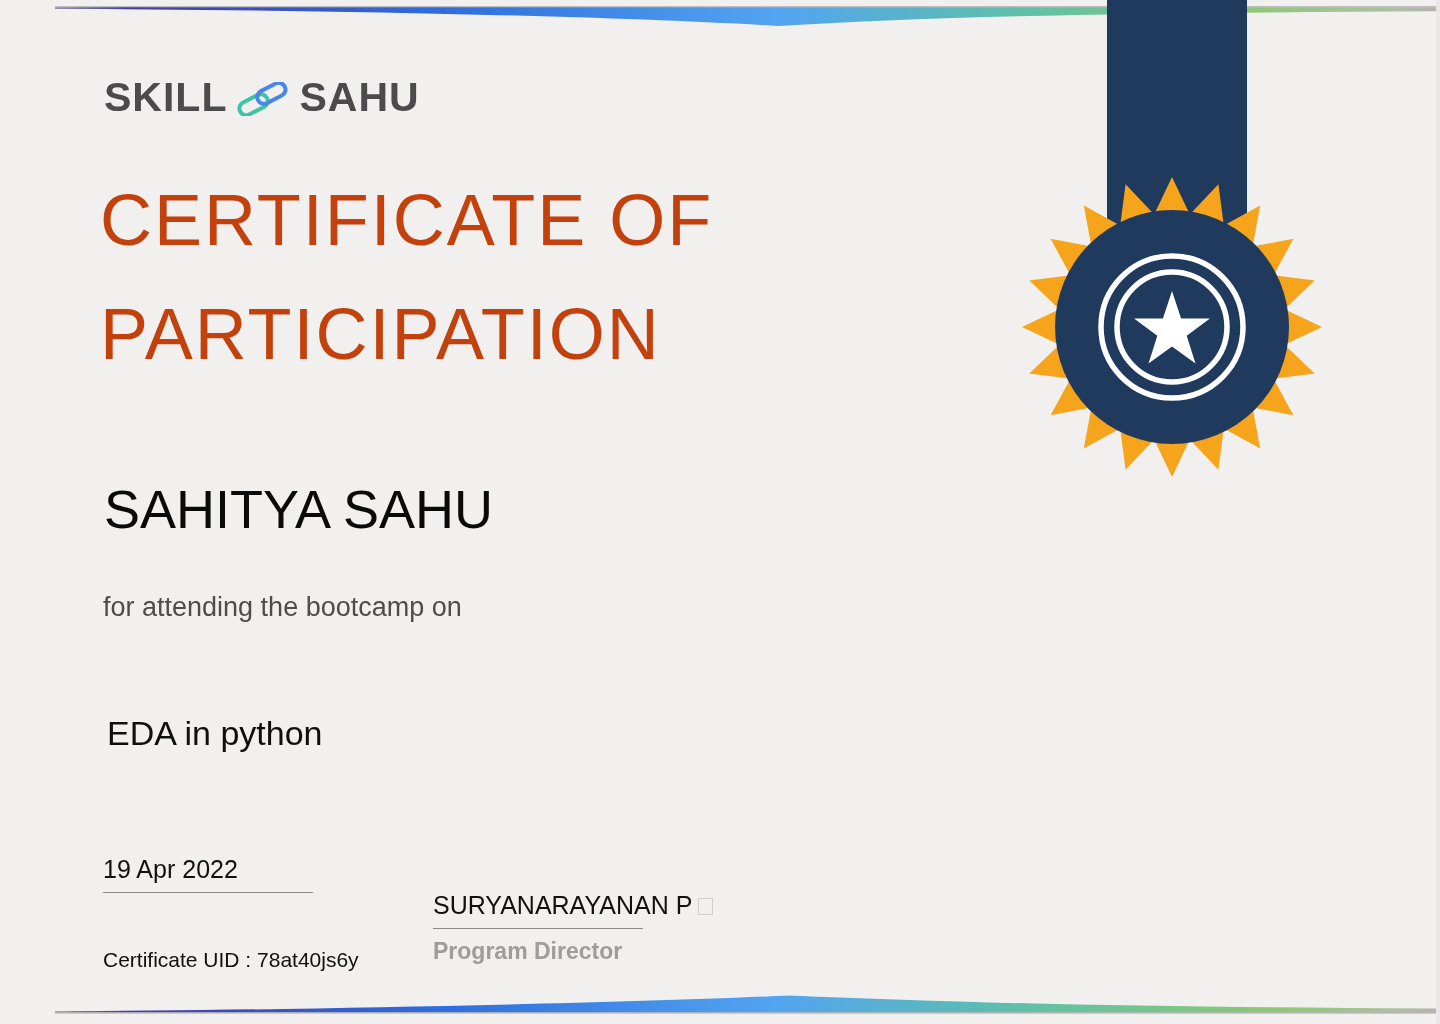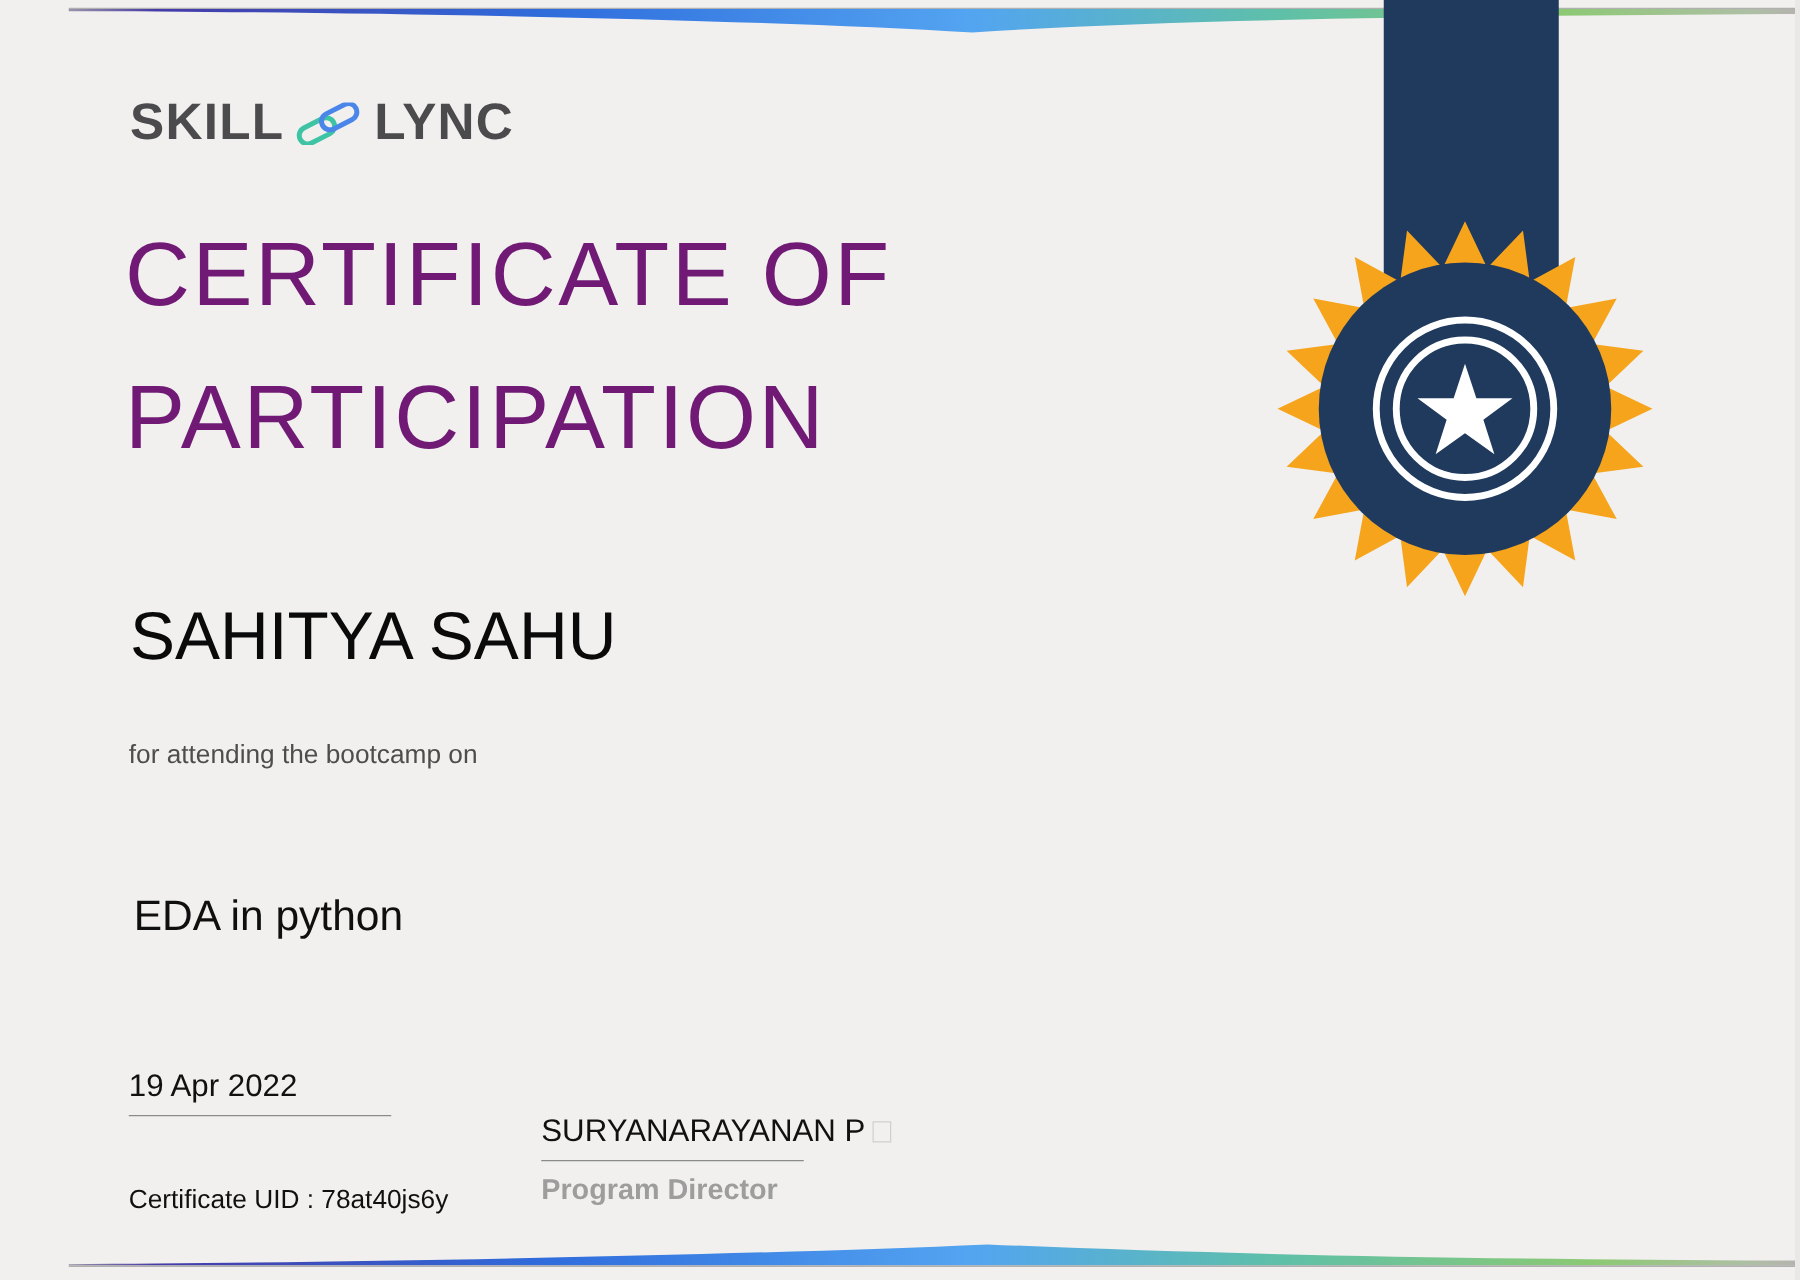--- a/index.html
+++ b/index.html
@@ -128,7 +128,7 @@
         <rect x="24" y="9" width="30" height="13.5" rx="6.7" fill="none" stroke="#4a86ea" stroke-width="4"></rect>
       </g>
     </svg>
-    <span class="word">LYNC</span>
+    <span class="word">SAHU</span>
   </div>
 
   <div class="title">

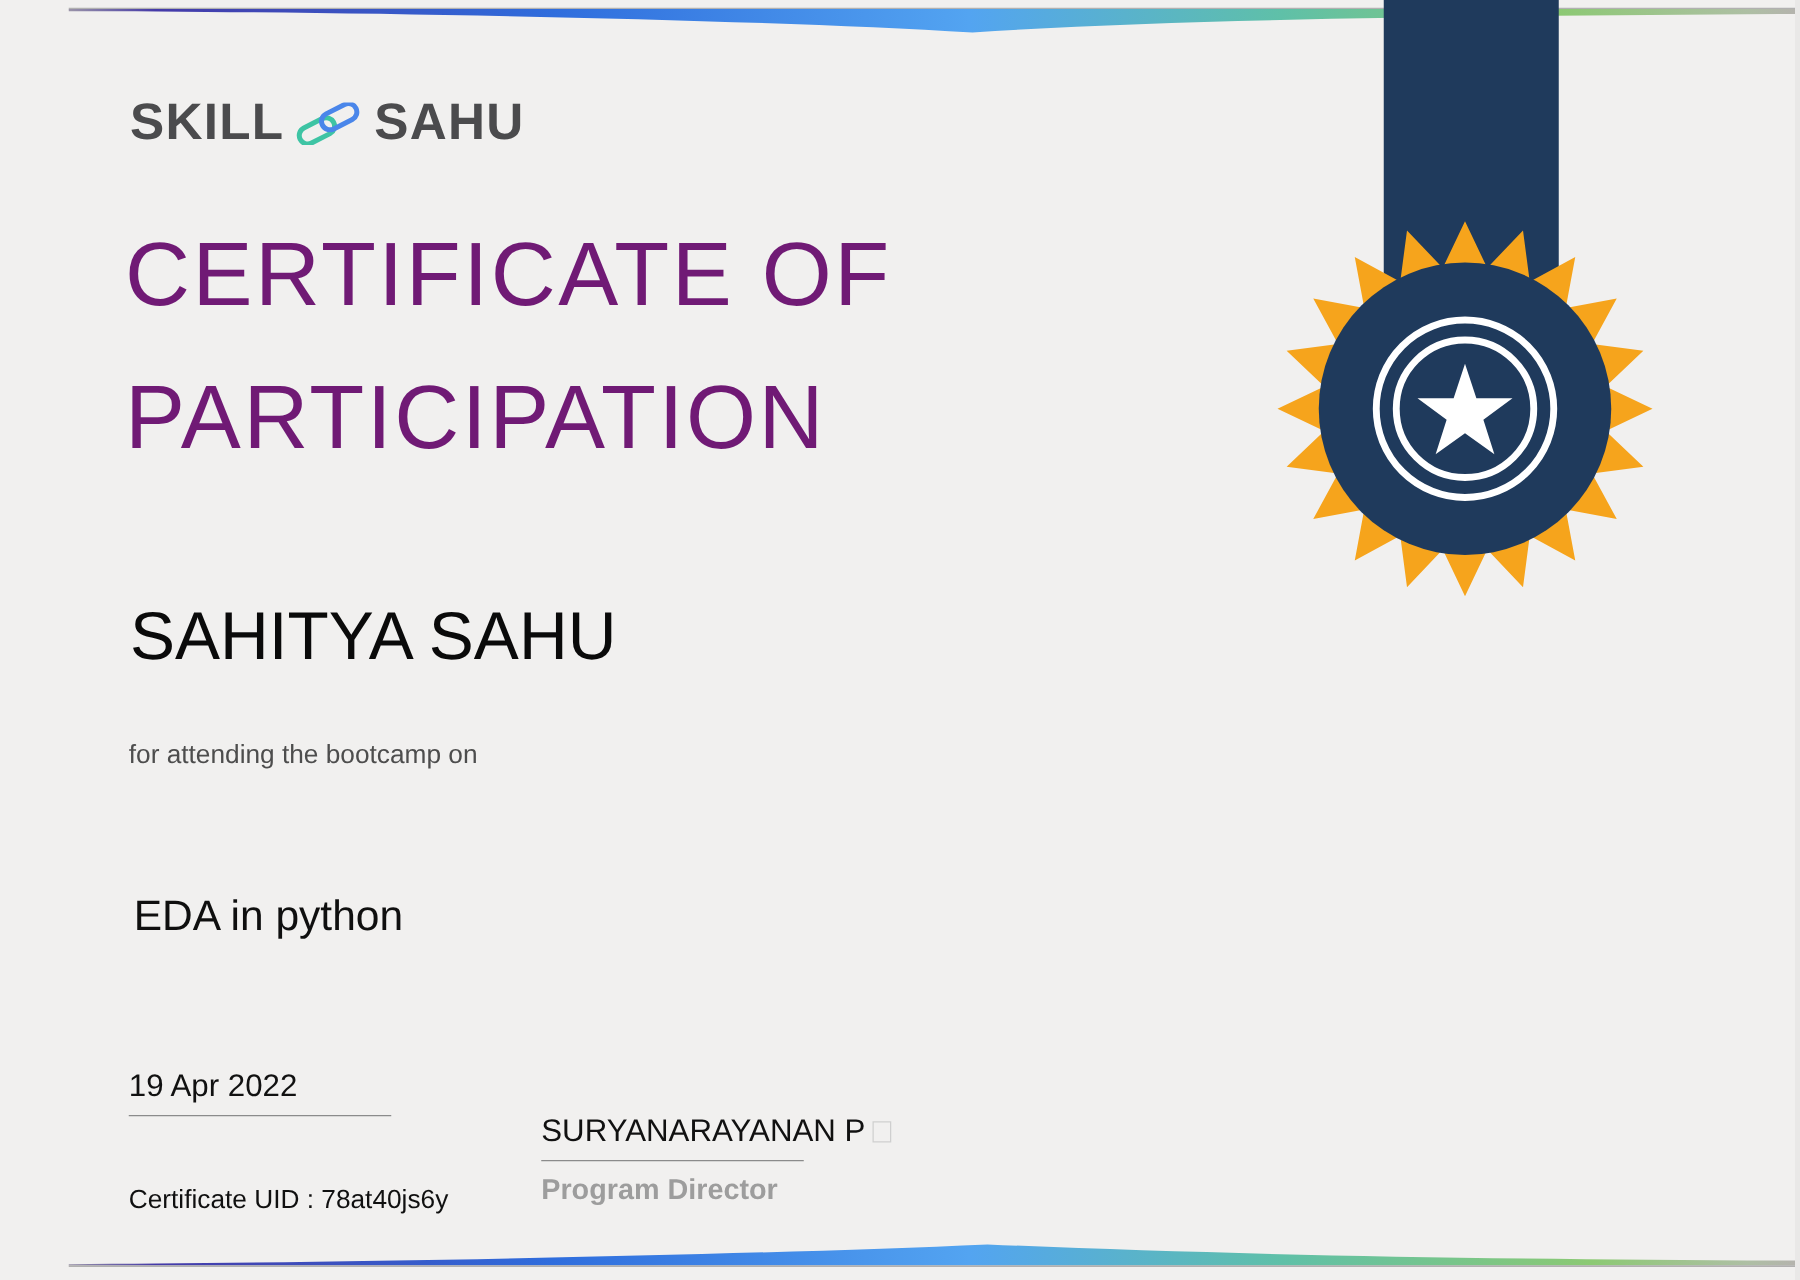--- a/index.html
+++ b/index.html
@@ -35,7 +35,7 @@
   
   .title {
     position:absolute; left:100px; top:163px;
-    font-size:72px; font-weight:300; color:#701a75;
+    font-size:72px; font-weight:300; color:#c2410c;
     letter-spacing:2px; line-height:114px; z-index:4;
   }
 

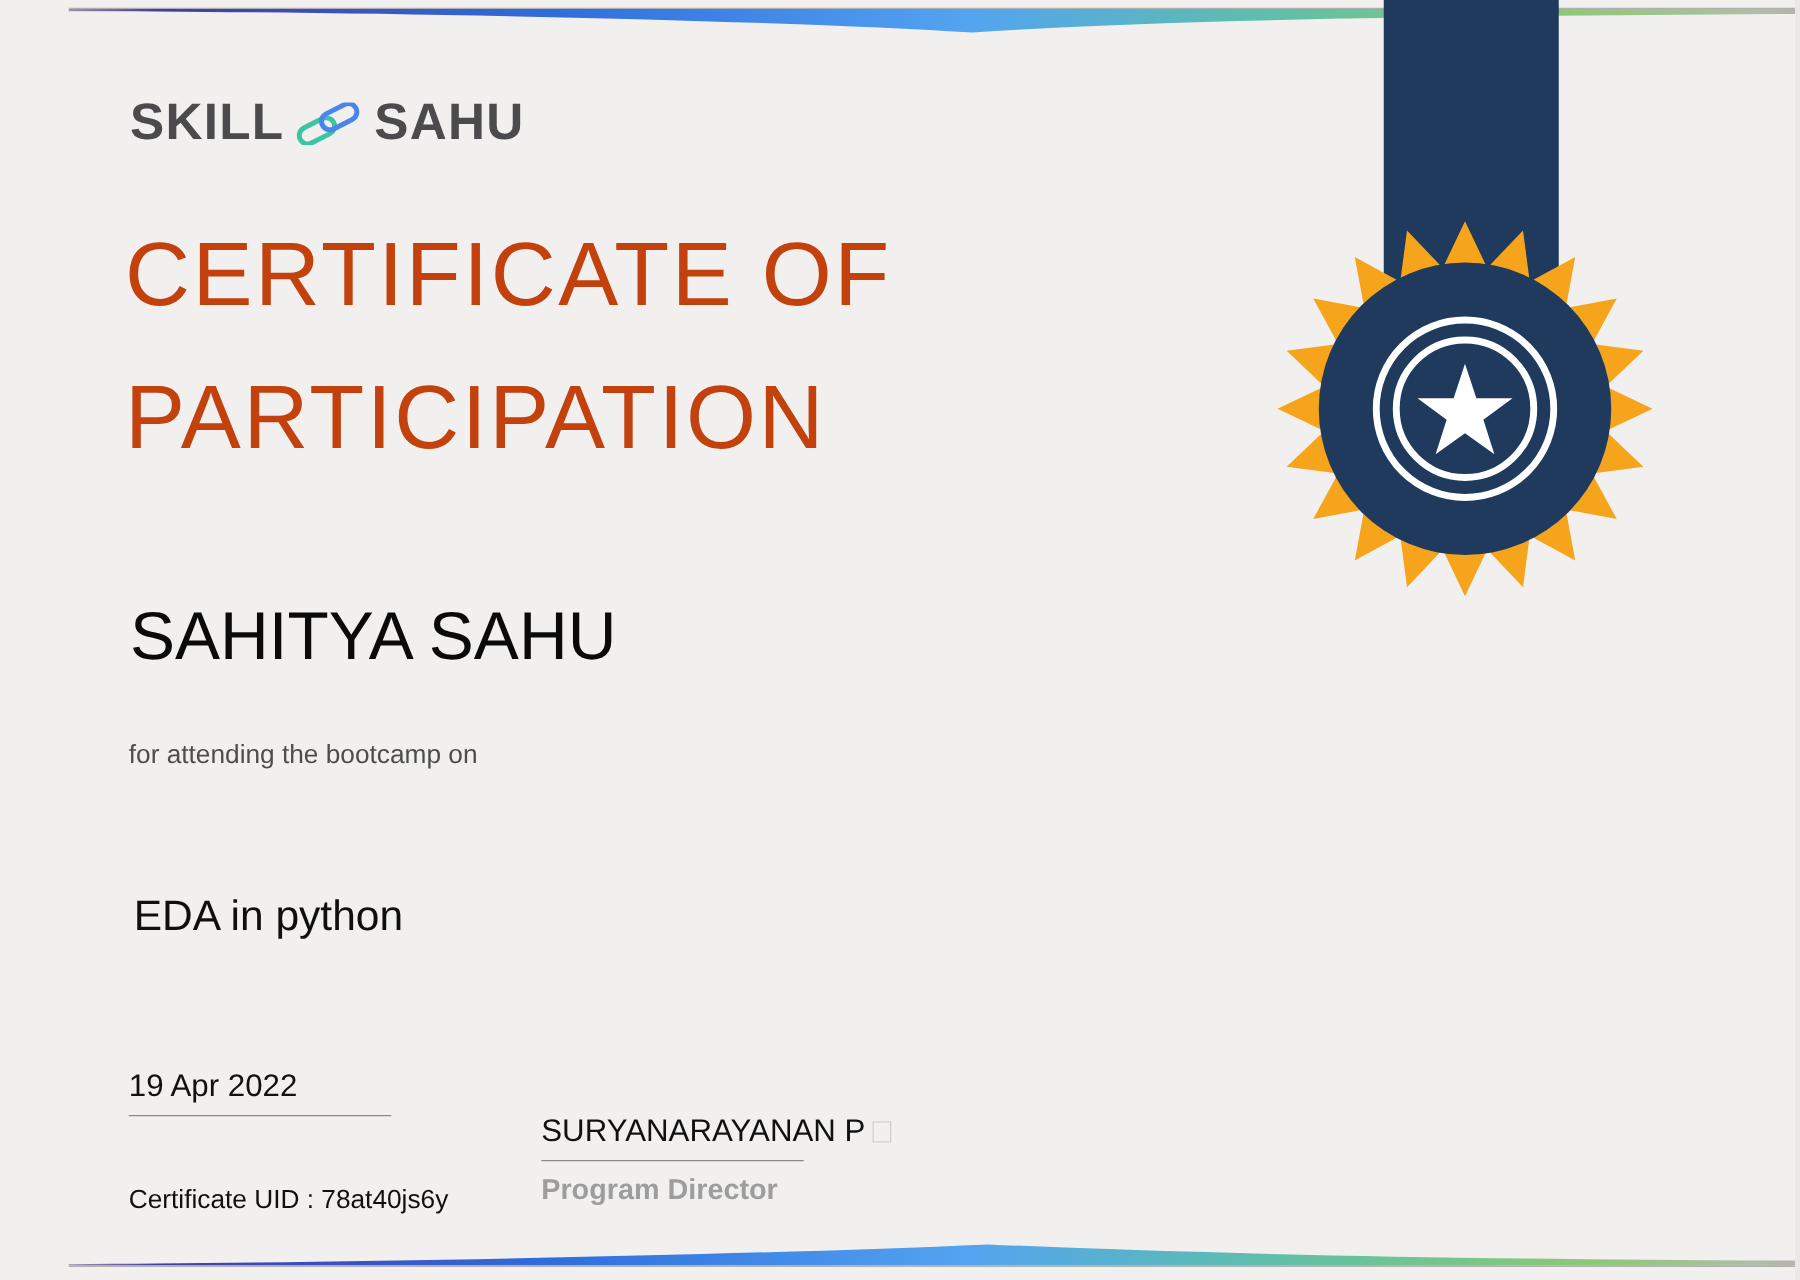--- a/index.html
+++ b/index.html
@@ -46,7 +46,7 @@
 
   .subtitle {
     position:absolute; left:103px; top:592px;
-    font-size:21px; color:#4d4d4d; z-index:4;
+    font-size:27px; color:#4d4d4d; z-index:4;
   }
 
   .course {

